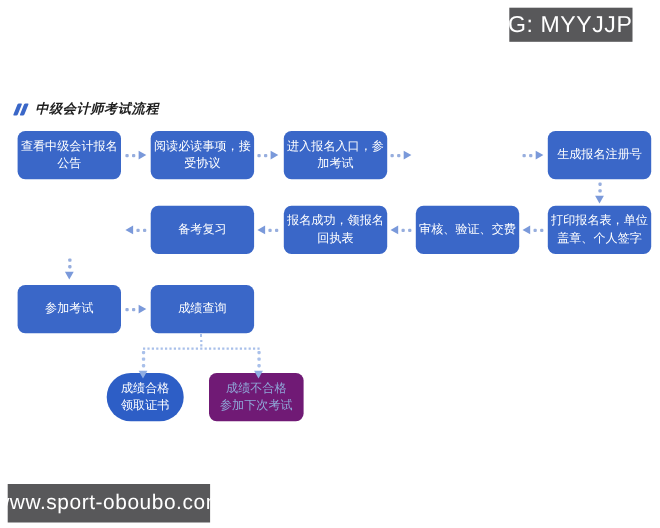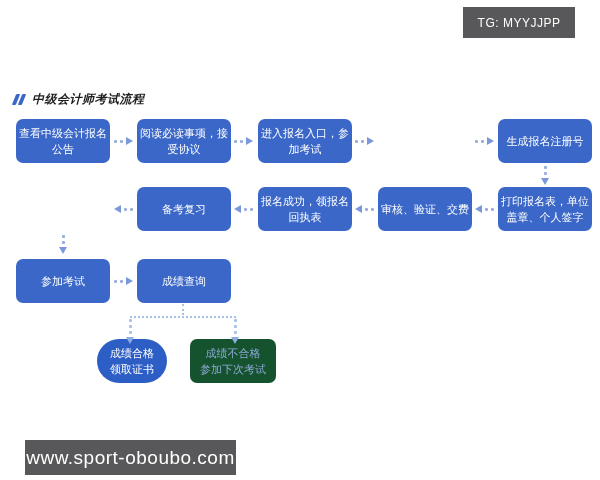--- a/index.html
+++ b/index.html
@@ -10,7 +10,7 @@
   
   .badge{position:absolute;background:#58585a;color:#fff;display:flex;
          align-items:center;justify-content:center;white-space:nowrap;}
-  .tg-badge{left:463px;top:7px;width:112px;height:31px;font-size:12px;letter-spacing:.5px;}
+  .tg-badge{left:463px;top:7px;width:112px;height:31px;font-size:21px;letter-spacing:.5px;}
   .site-badge{left:7px;top:440px;width:211px;height:35px;font-size:19px;letter-spacing:.5px;margin-left:18px;}
 
   

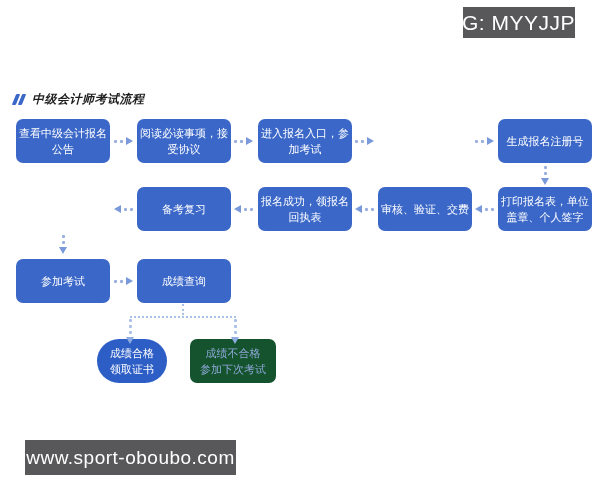--- a/index.html
+++ b/index.html
@@ -27,7 +27,7 @@
   .c1{left:16px}.c2{left:137px}.c3{left:258px}.c4{left:378px}.c5{left:498px}
   .r1{top:119px}.r2{top:187px}.r3{top:259px}
   .pass{left:97px;top:339px;width:70px;background:#2d5ec6;white-space:pre-line;border-radius:22px;}
-  .fail{left:190px;top:339px;width:86px;background:#14532d;color:#8fa8d8;white-space:pre-line;}
+  .fail{left:190px;top:339px;width:86px;background:#701a75;color:#8fa8d8;white-space:pre-line;}
 
   
   .harrow{position:absolute;display:flex;align-items:center;}

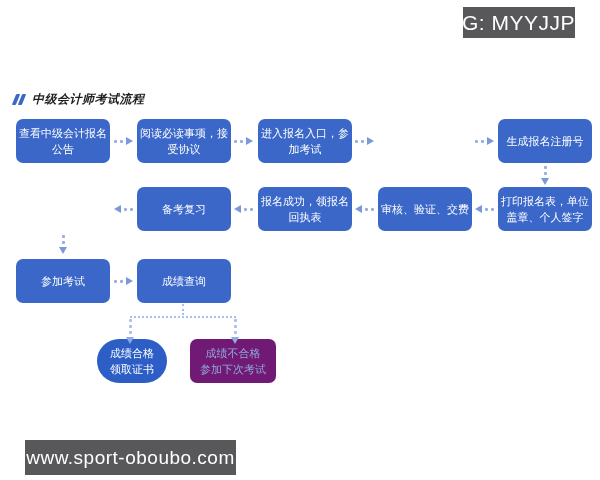--- a/index.html
+++ b/index.html
@@ -11,7 +11,7 @@
   .badge{position:absolute;background:#58585a;color:#fff;display:flex;
          align-items:center;justify-content:center;white-space:nowrap;}
   .tg-badge{left:463px;top:7px;width:112px;height:31px;font-size:21px;letter-spacing:.5px;}
-  .site-badge{left:7px;top:440px;width:211px;height:35px;font-size:19px;letter-spacing:.5px;margin-left:18px;}
+  .site-badge{left:7px;top:440px;width:184px;height:35px;font-size:19px;letter-spacing:.5px;}
 
   
   .title-row{position:absolute;left:14px;top:92px;display:flex;align-items:center;height:15px;}

